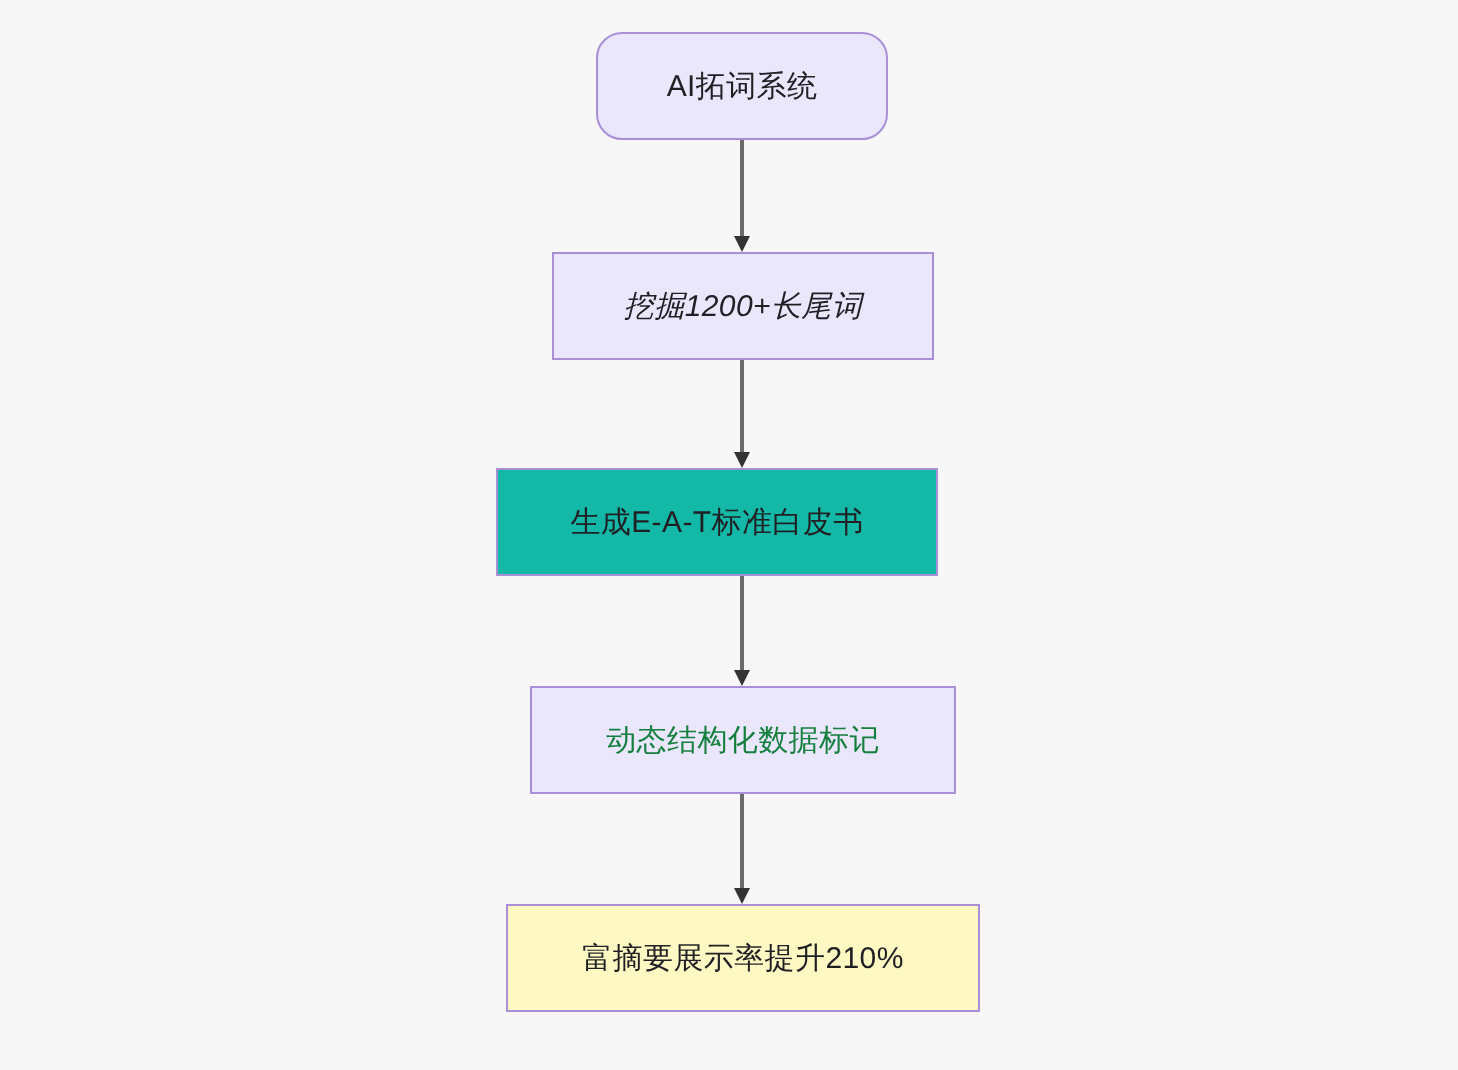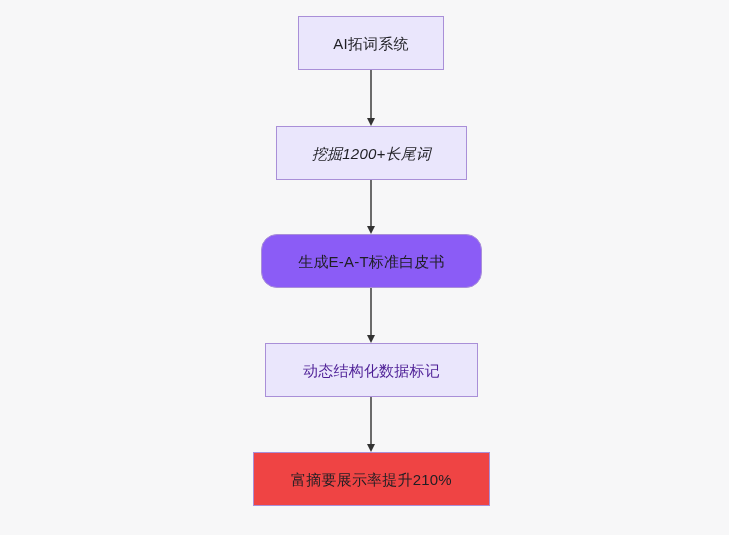--- a/index.html
+++ b/index.html
@@ -81,7 +81,7 @@
     <div class="edge-head" style="top: 47px; border-top-color: rgb(51, 51, 51);"></div>
   </div>
 
-  <div class="node" style="left: 298px; top: 16px; width: 146px; background: rgb(234, 230, 252); border-color: rgb(169, 143, 216); color: rgb(31, 31, 36);">
+  <div class="node" style="left: 298px; top: 16px; width: 146px; background: rgb(234, 230, 252); border-color: rgb(169, 143, 216); color: rgb(31, 31, 36); border-radius: 13px;">
     <span class="node-label">AI拓词系统</span>
   </div>
   <div class="node" style="left: 276px; top: 126px; width: 191px; background: rgb(234, 230, 252); border-color: rgb(169, 143, 216); color: rgb(31, 31, 36); font-style: italic;">

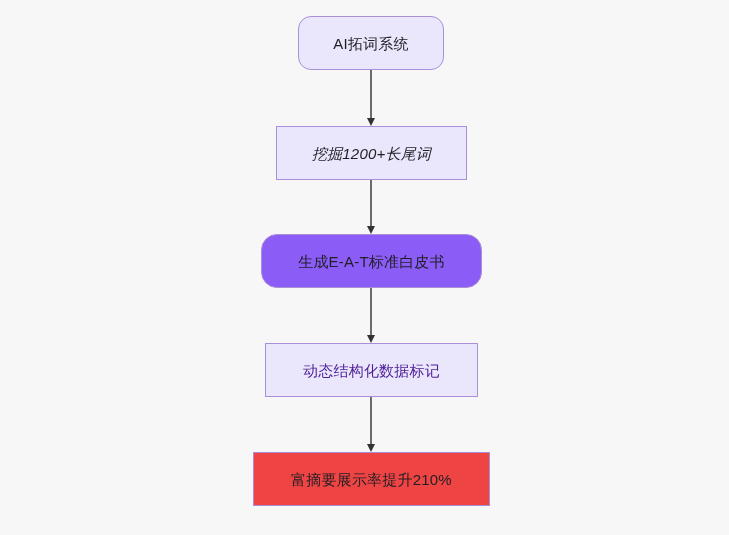--- a/index.html
+++ b/index.html
@@ -87,7 +87,7 @@
   <div class="node" style="left: 276px; top: 126px; width: 191px; background: rgb(234, 230, 252); border-color: rgb(169, 143, 216); color: rgb(31, 31, 36); font-style: italic;">
     <span class="node-label">挖掘1200+长尾词</span>
   </div>
-  <div class="node" style="left: 261px; top: 234px; width: 221px; background: #8b5cf6; border-color: rgb(169, 143, 216); color: rgb(31, 31, 36); border-radius: 16px;">
+  <div class="node" style="left: 248px; top: 234px; width: 221px; background: #14b8a6; border-color: rgb(169, 143, 216); color: rgb(31, 31, 36);">
     <span class="node-label">生成E-A-T标准白皮书</span>
   </div>
   <div class="node" style="left: 265px; top: 343px; width: 213px; background: rgb(234, 230, 252); border-color: rgb(169, 143, 216); color: #4c1d95;">

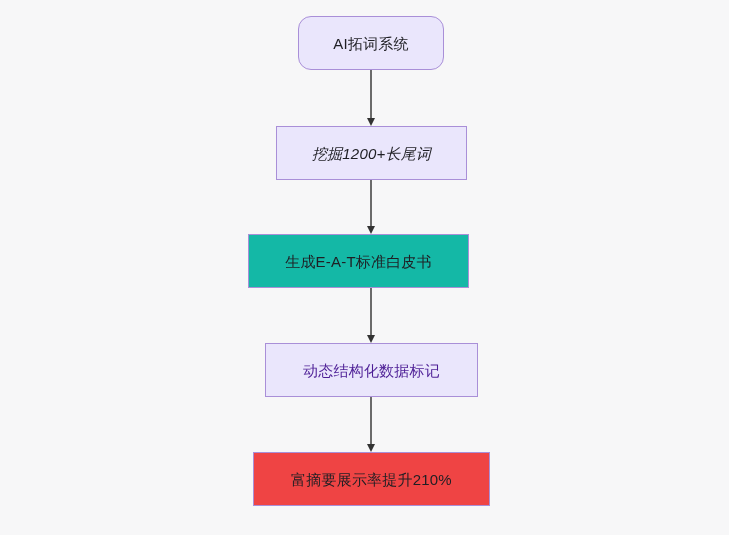--- a/index.html
+++ b/index.html
@@ -90,7 +90,7 @@
   <div class="node" style="left: 248px; top: 234px; width: 221px; background: #14b8a6; border-color: rgb(169, 143, 216); color: rgb(31, 31, 36);">
     <span class="node-label">生成E-A-T标准白皮书</span>
   </div>
-  <div class="node" style="left: 265px; top: 343px; width: 213px; background: rgb(234, 230, 252); border-color: rgb(169, 143, 216); color: #4c1d95;">
+  <div class="node" style="left: 265px; top: 343px; width: 213px; background: rgb(234, 230, 252); border-color: rgb(169, 143, 216); color: #15803d;">
     <span class="node-label">动态结构化数据标记</span>
   </div>
   <div class="node" style="left: 253px; top: 452px; width: 237px; background: #ef4444; border-color: rgb(169, 143, 216); color: rgb(31, 31, 36);">

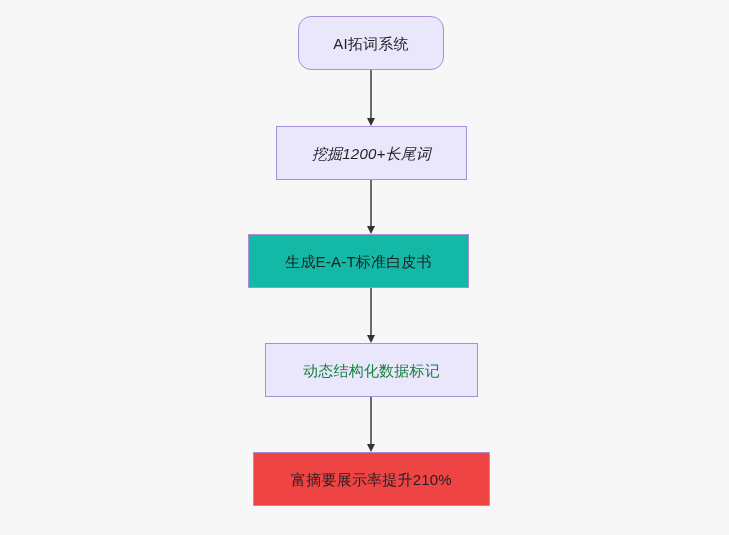--- a/index.html
+++ b/index.html
@@ -93,7 +93,7 @@
   <div class="node" style="left: 265px; top: 343px; width: 213px; background: rgb(234, 230, 252); border-color: rgb(169, 143, 216); color: #15803d;">
     <span class="node-label">动态结构化数据标记</span>
   </div>
-  <div class="node" style="left: 253px; top: 452px; width: 237px; background: #ef4444; border-color: rgb(169, 143, 216); color: rgb(31, 31, 36);">
+  <div class="node" style="left: 253px; top: 452px; width: 237px; background: #fef9c3; border-color: rgb(169, 143, 216); color: rgb(31, 31, 36);">
     <span class="node-label">富摘要展示率提升210%</span>
   </div>
 

